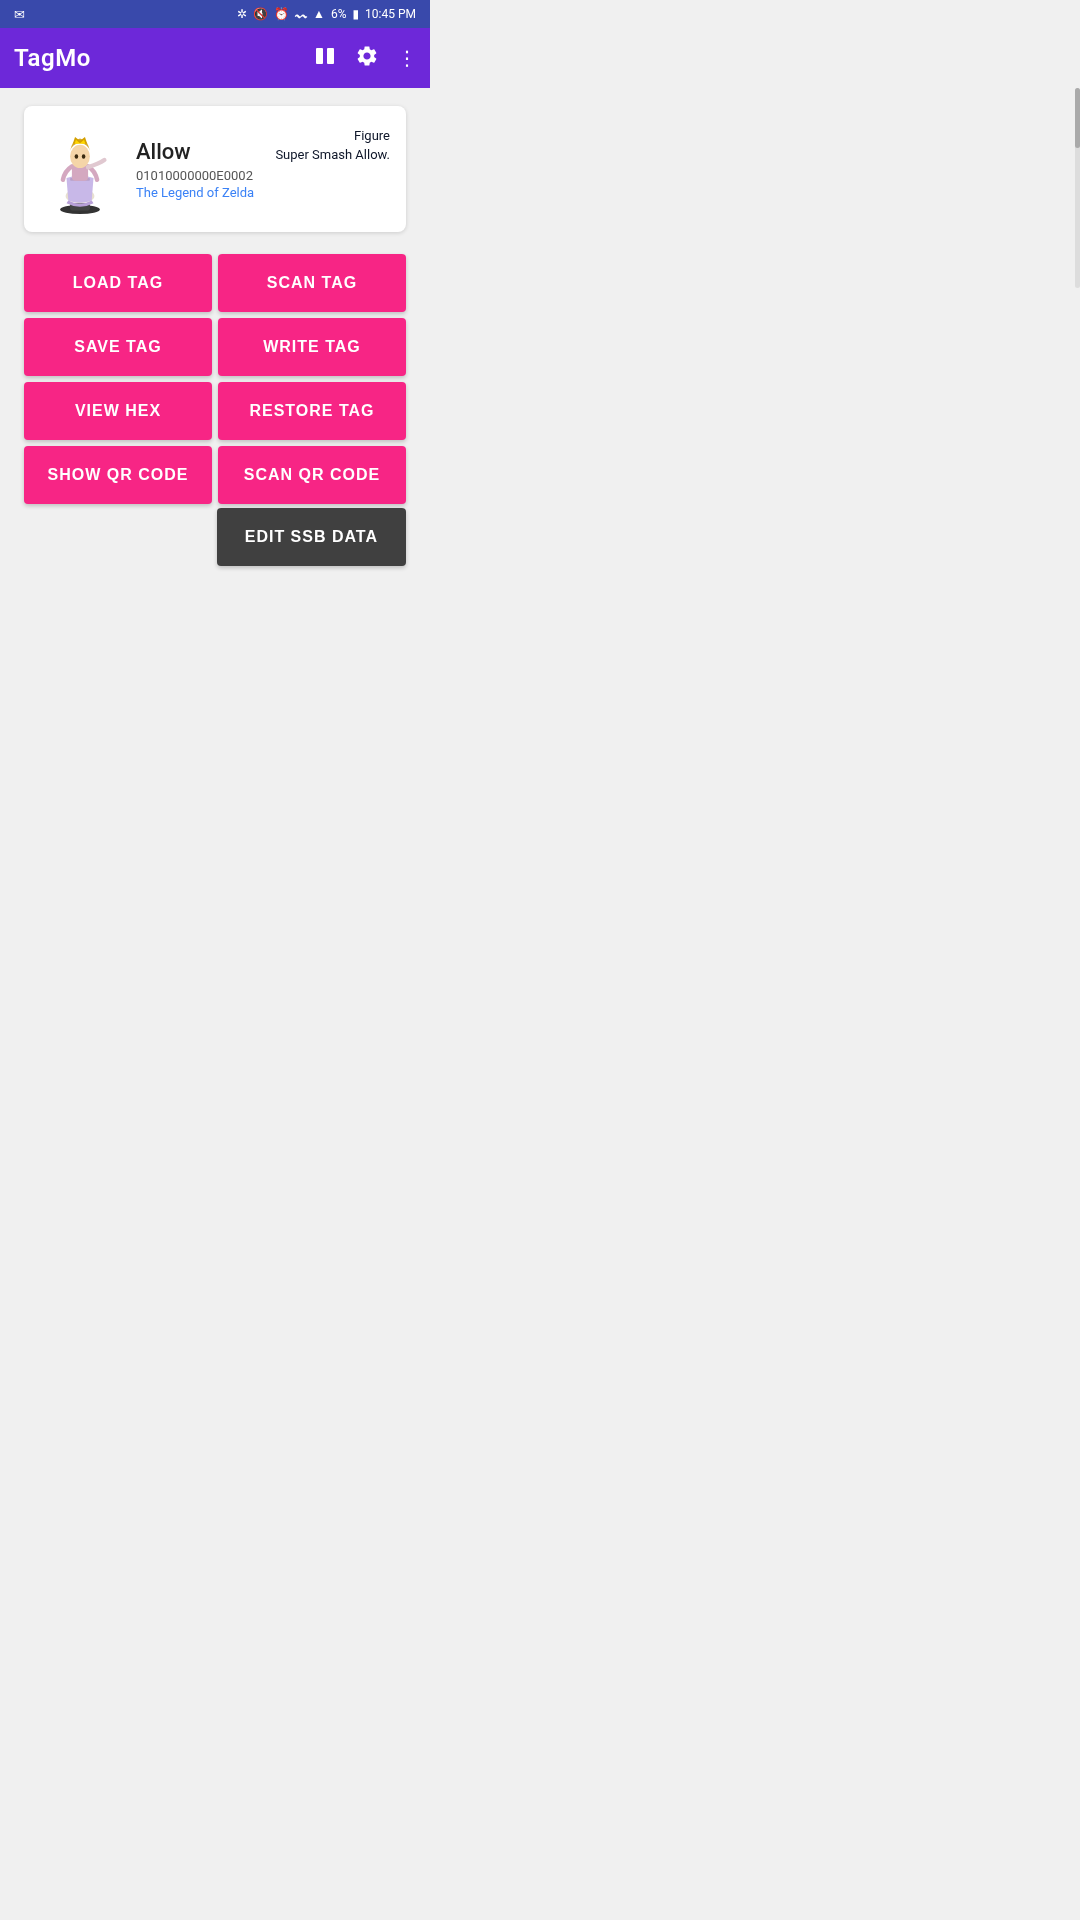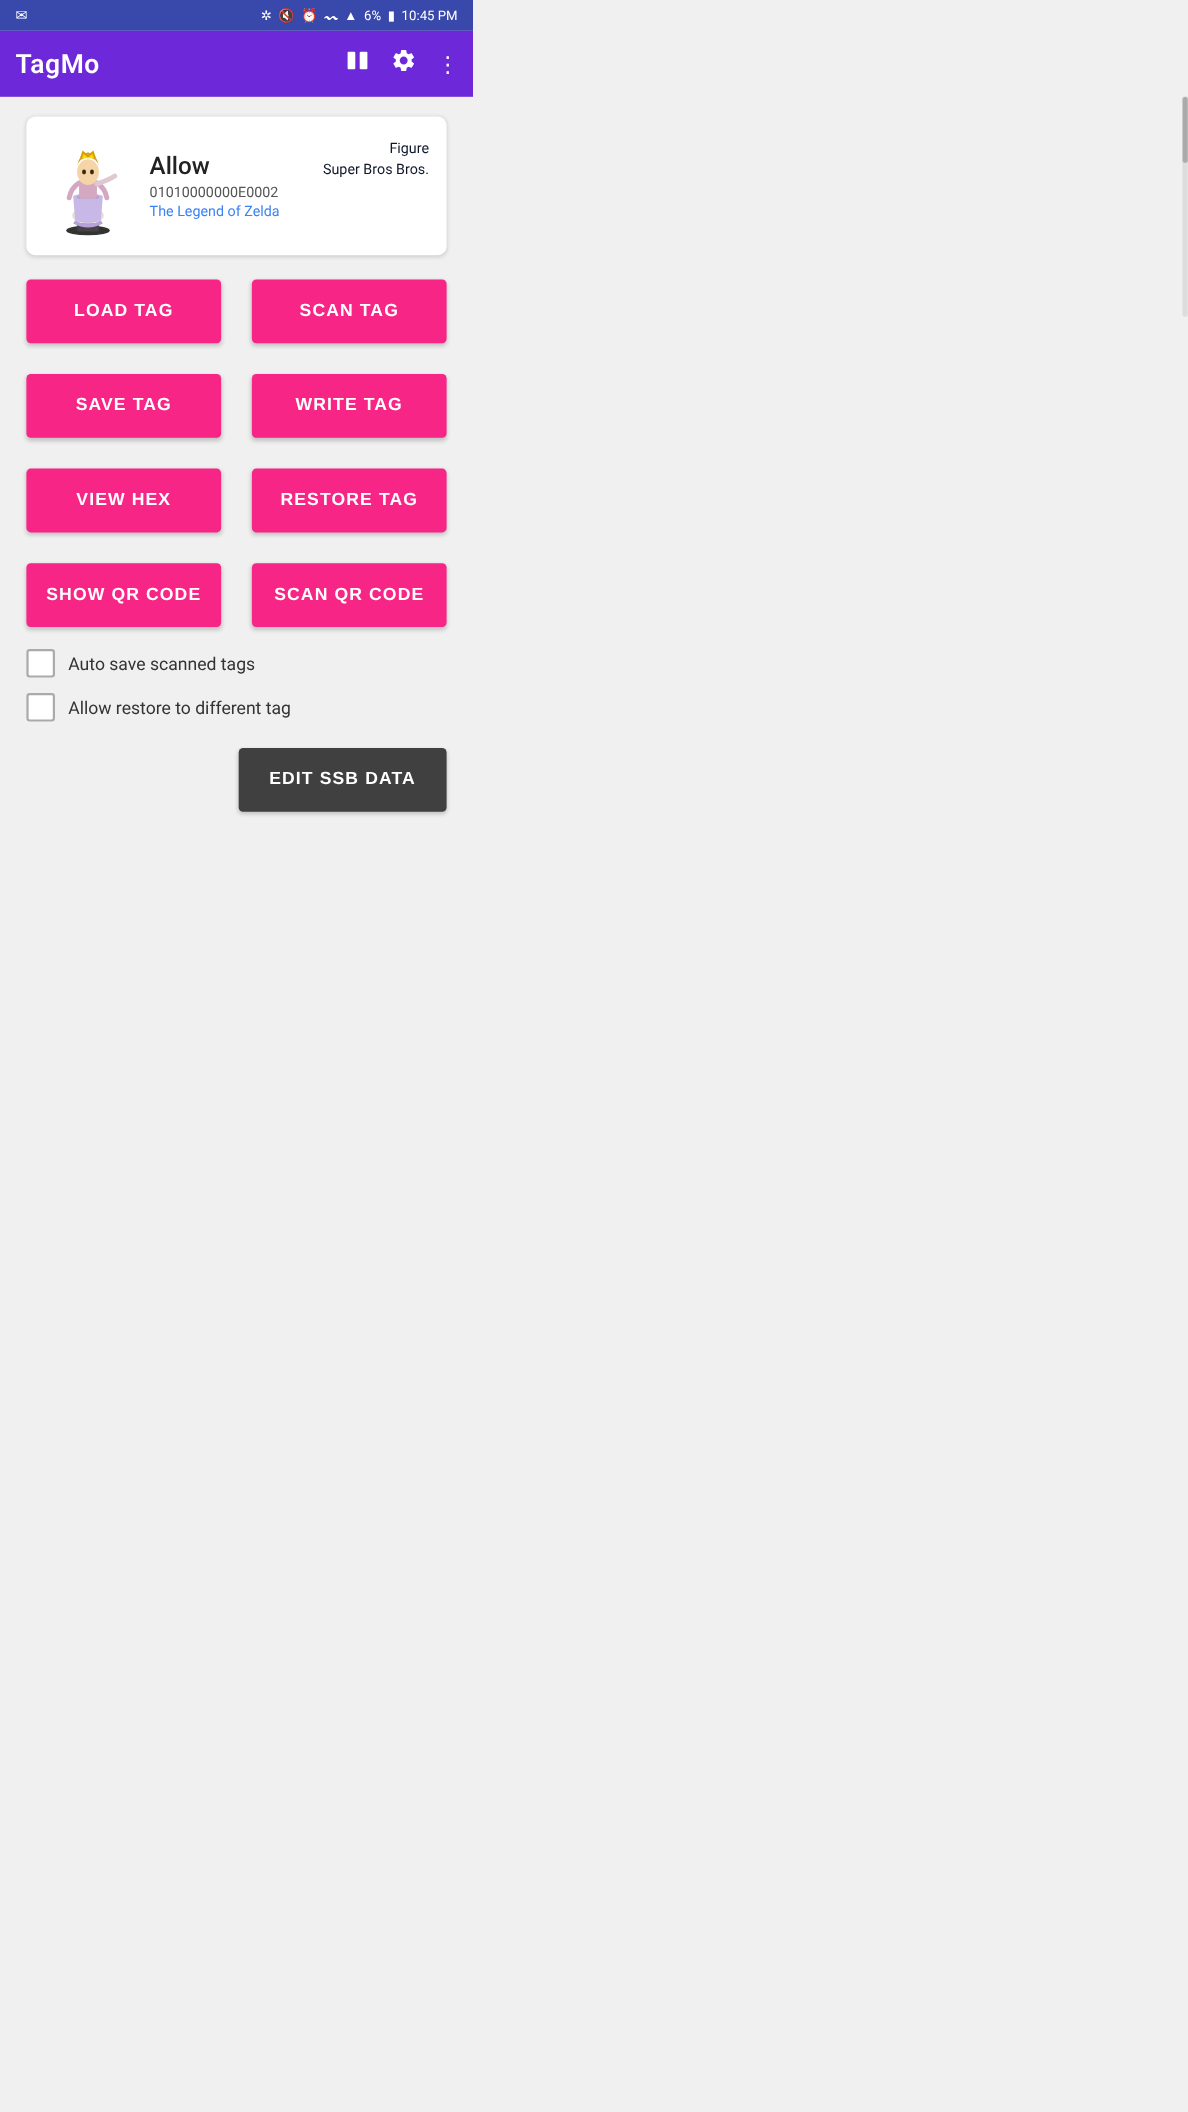--- a/index.html
+++ b/index.html
@@ -274,7 +274,7 @@
     </div>
     <div class="card-meta">
       <div class="card-meta-top">Figure</div>
-      <div>Super Bros Bros.</div>
+      <div>Super Smash Allow.</div>
     </div>
   </div>
 

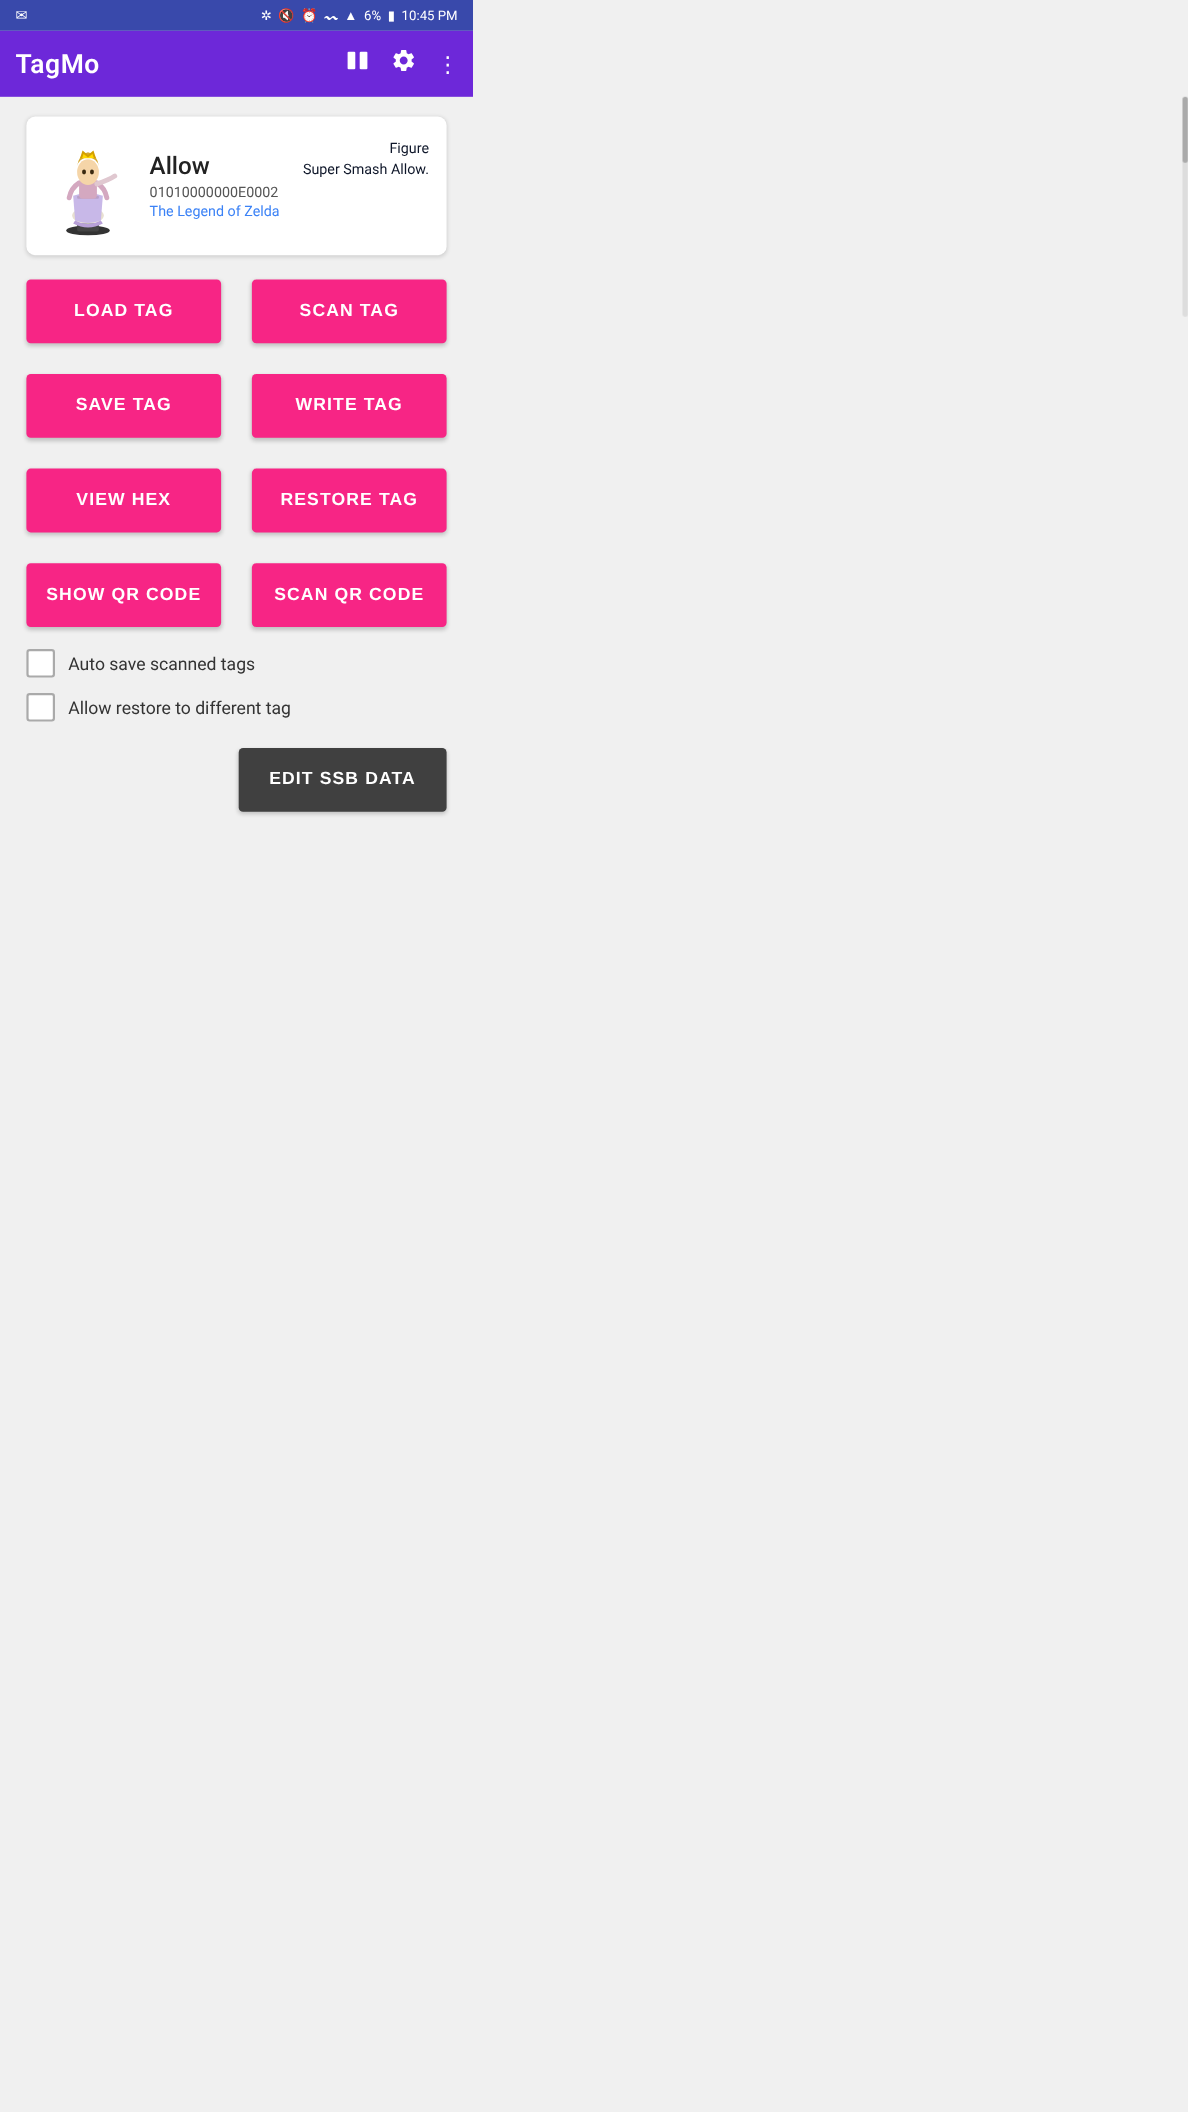--- a/index.html
+++ b/index.html
@@ -113,8 +113,8 @@
     .button-grid {
       display: grid;
       grid-template-columns: 1fr 1fr;
-      gap: 28px;
-      margin-bottom: 20px;
+      gap: 6px;
+      margin-bottom: 4px;
     }
 
     .action-btn {

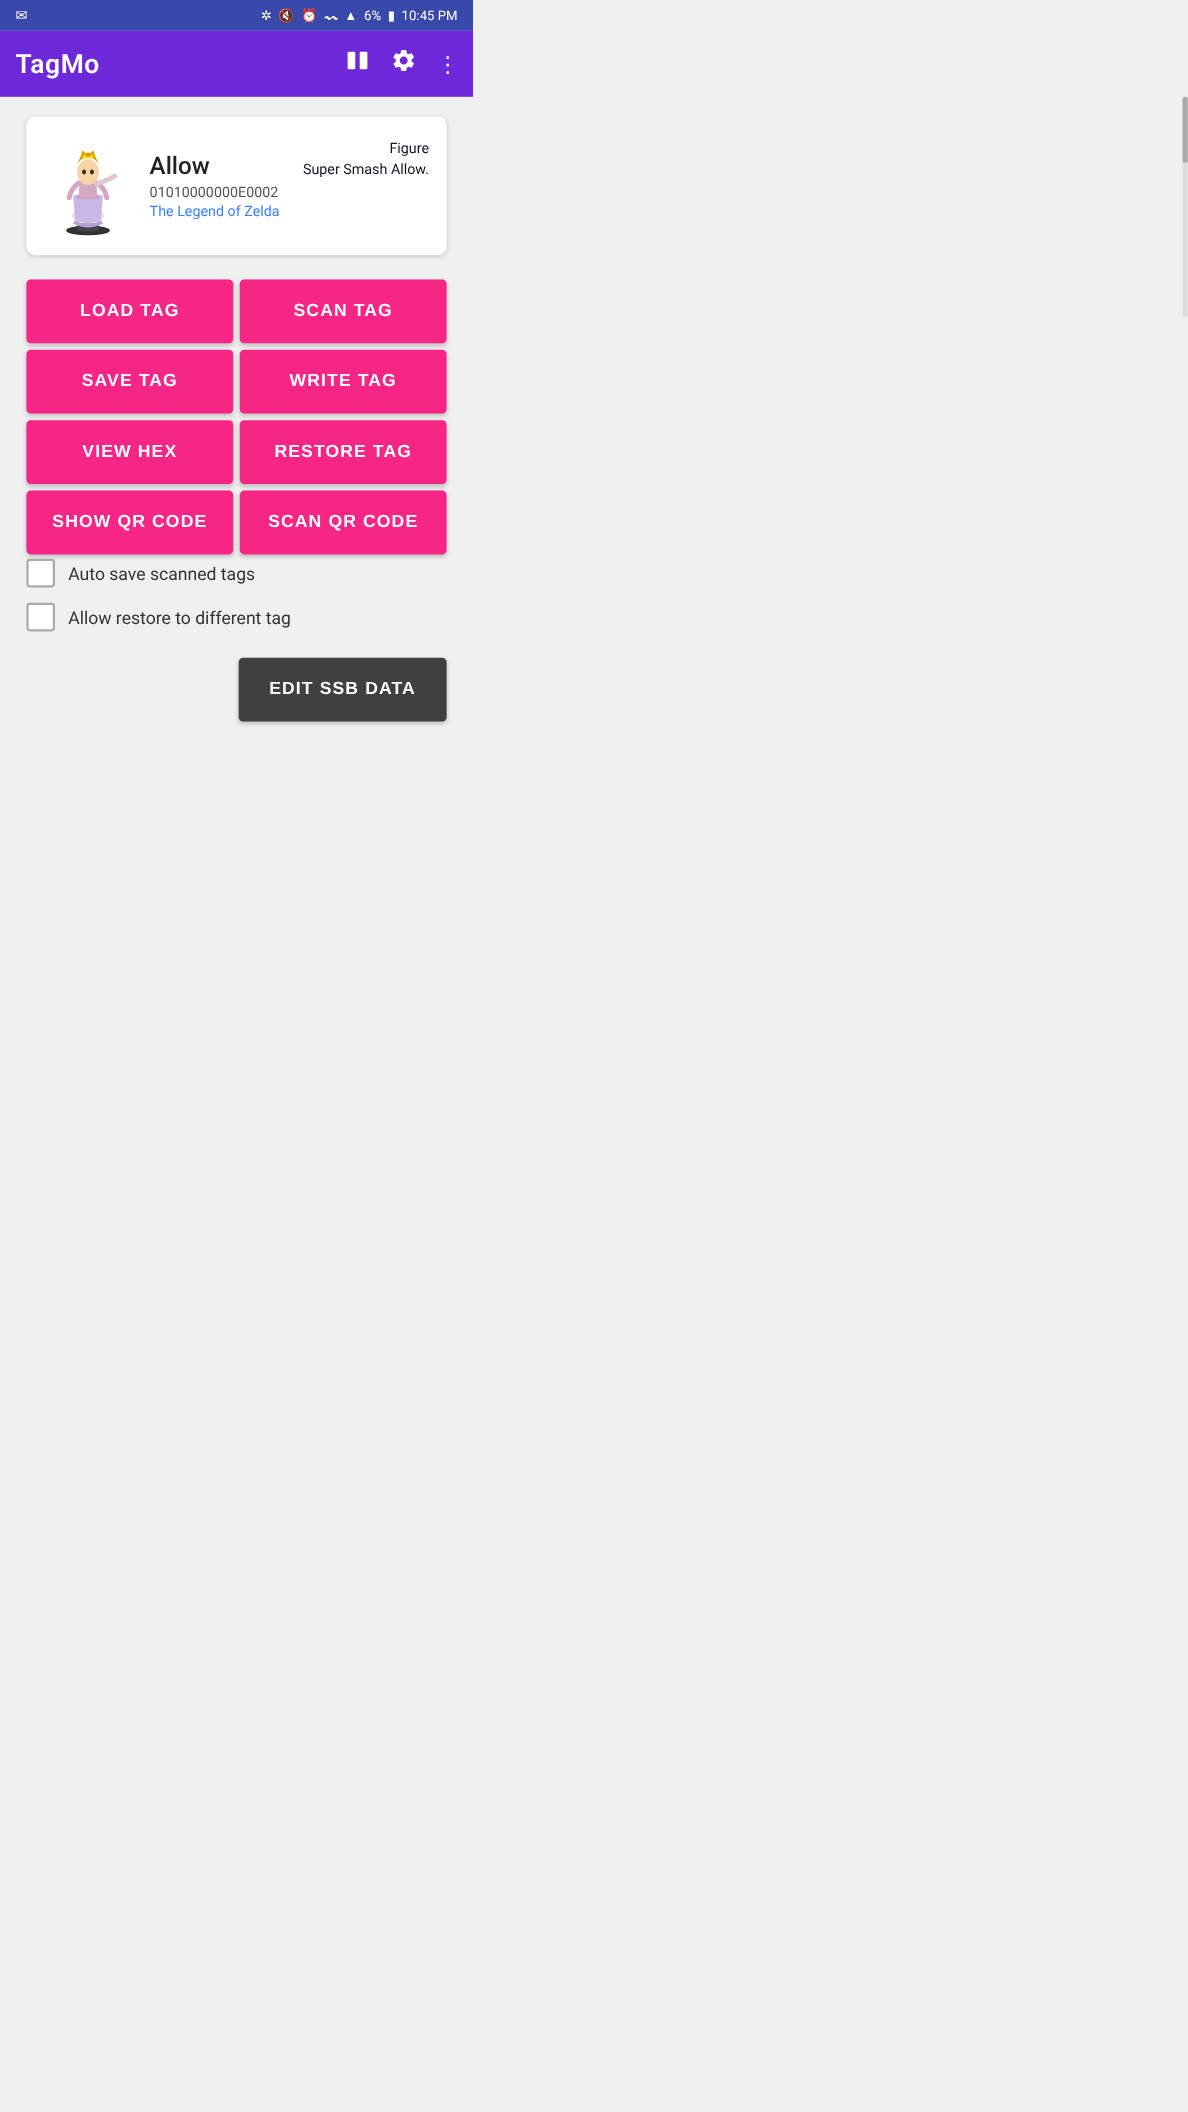--- a/index.html
+++ b/index.html
@@ -289,16 +289,6 @@
     <button class="action-btn">SCAN QR CODE</button>
   </div>
 
-  <div class="checkbox-section">
-    <div class="checkbox-row">
-      <div class="checkbox-box"></div>
-      <span class="checkbox-label">Auto save scanned tags</span>
-    </div>
-    <div class="checkbox-row">
-      <div class="checkbox-box"></div>
-      <span class="checkbox-label">Allow restore to different tag</span>
-    </div>
-  </div>
 
   <div class="edit-ssb-row">
     <button class="edit-ssb-btn">EDIT SSB DATA</button>

